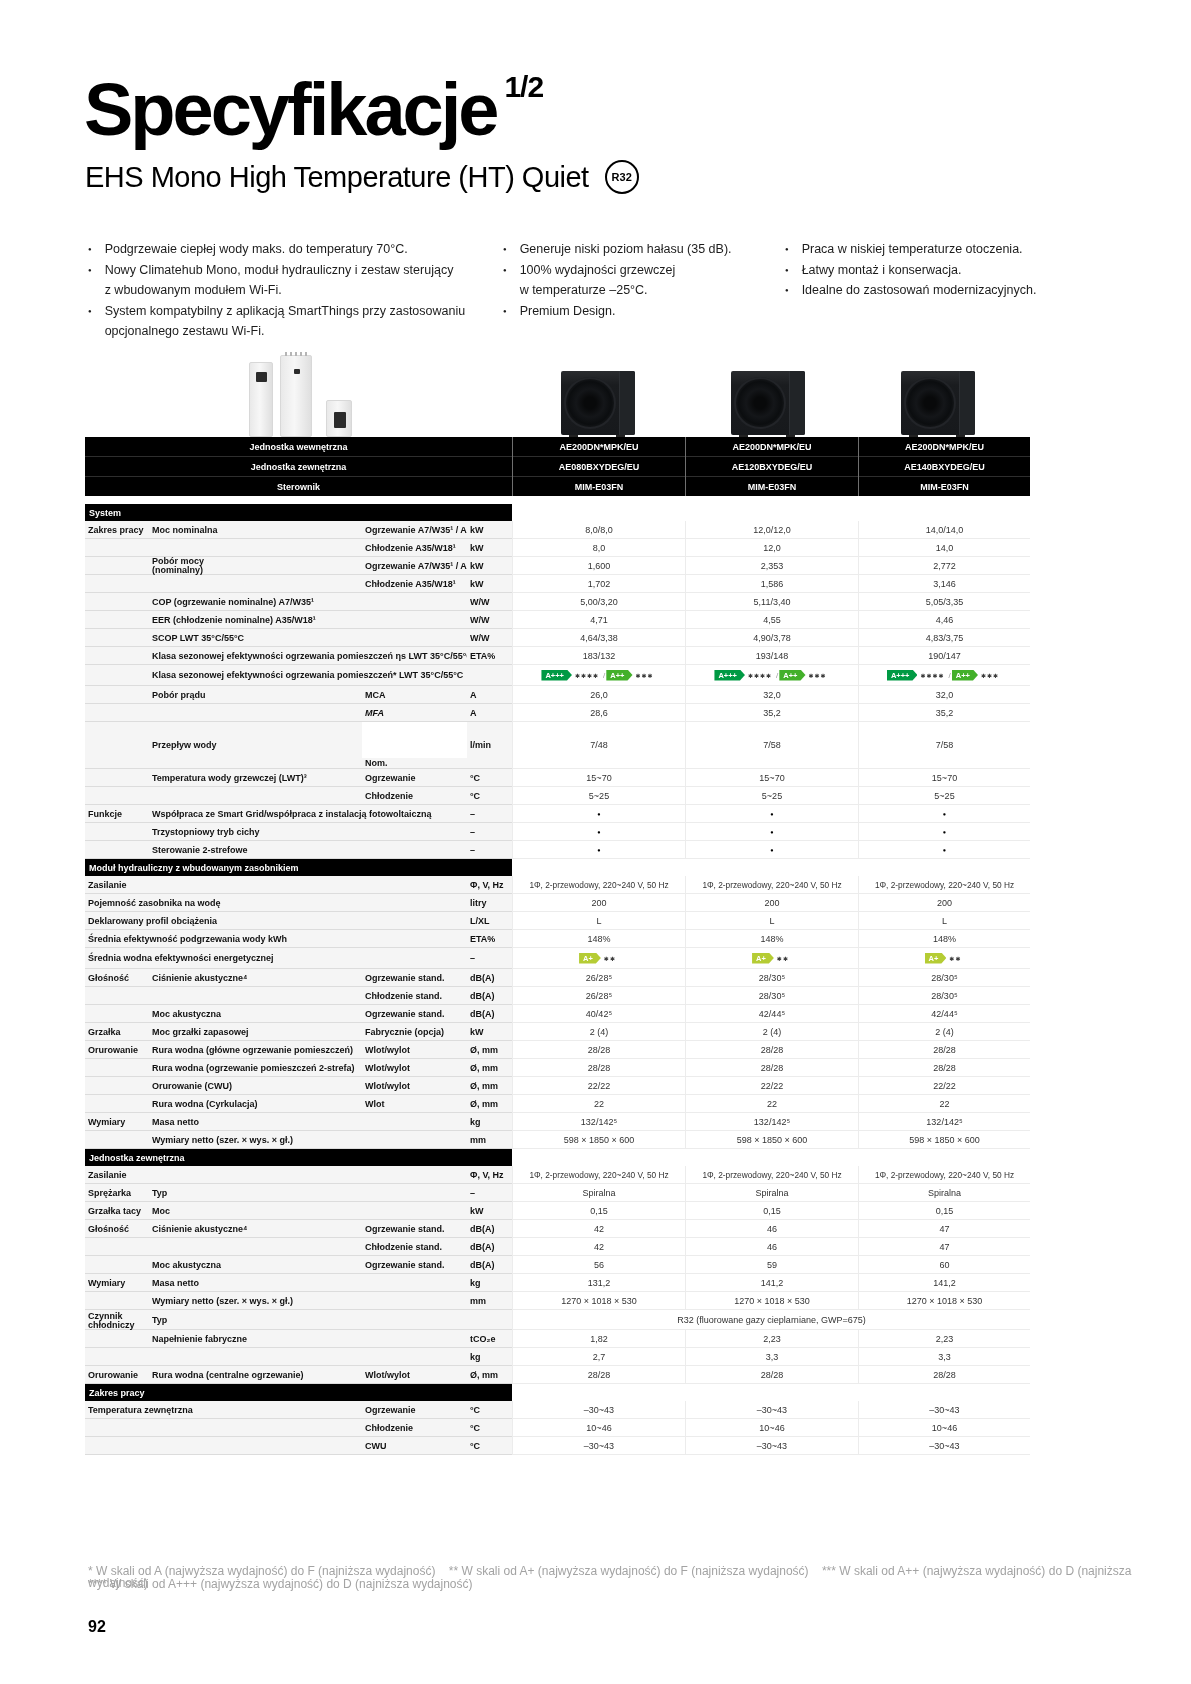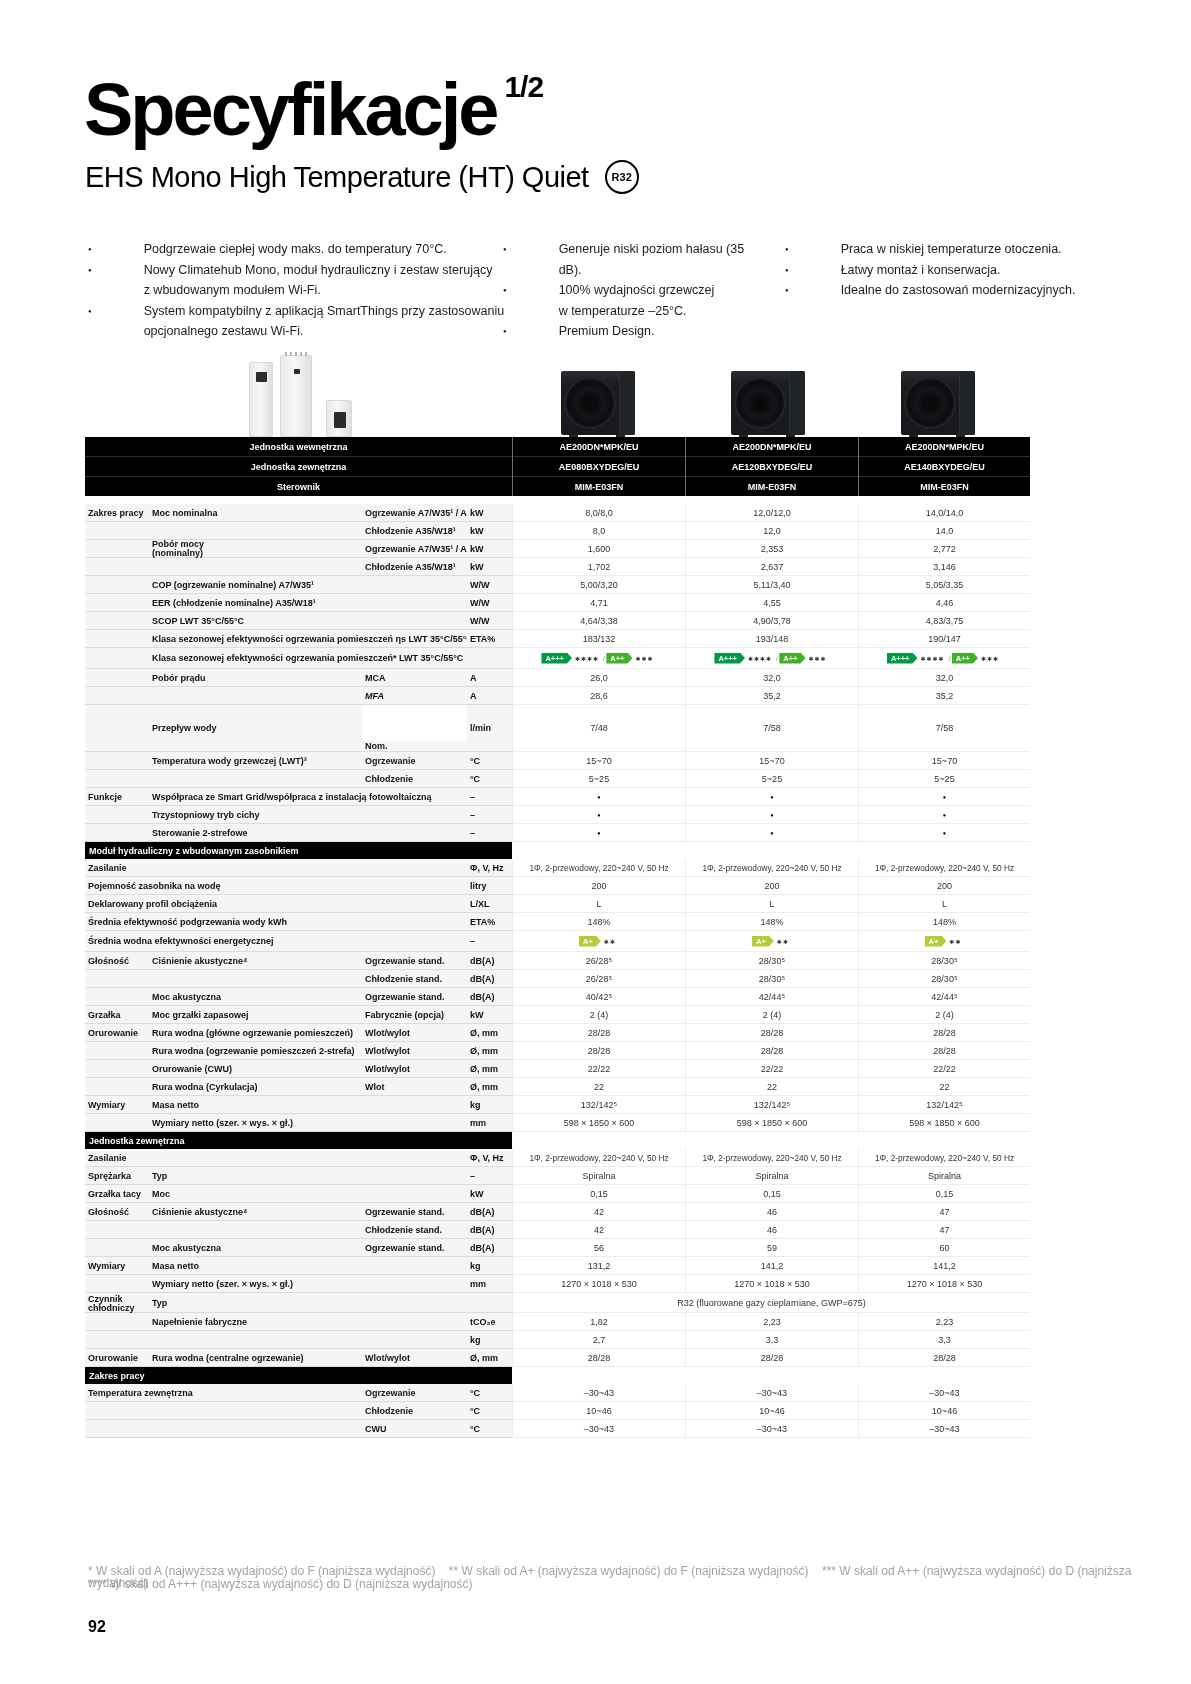--- a/index.html
+++ b/index.html
@@ -20,7 +20,7 @@
   .fc3{left:785px;width:330px;}
   .fi{display:flex;gap:13px;font-size:12.5px;line-height:20.5px;color:#1c1c1c;}
   .fb{font-size:6px;line-height:20.5px;flex:0 0 auto;}
-  .ft{white-space:pre-line;margin-left:39px;}
+  .ft{white-space:pre-line;}
   
   .iu{position:absolute;background:linear-gradient(90deg,#e9e9e9,#f7f7f7 45%,#dfdfdf);border:1px solid #d8d8d8;border-radius:2px;box-sizing:border-box;}
   .iu .scr{position:absolute;background:#2b2b2b;border-radius:1px;}

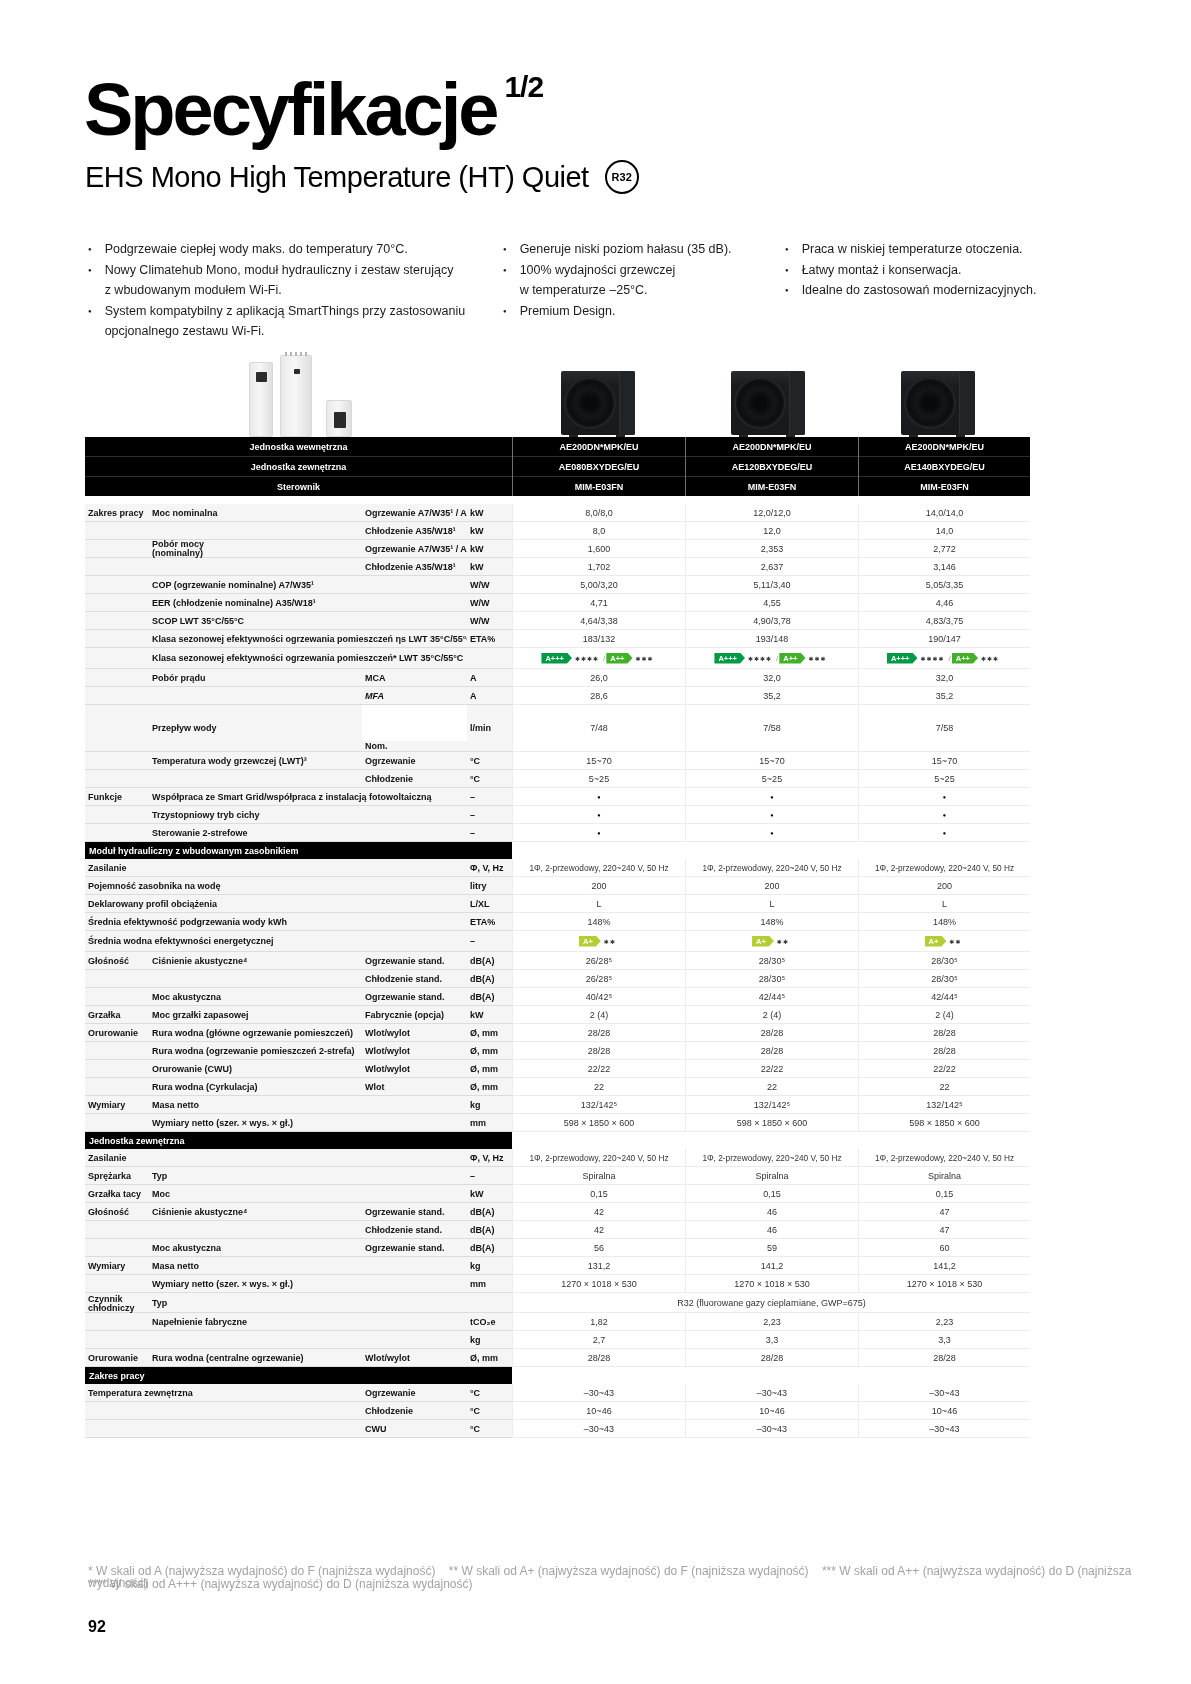--- a/index.html
+++ b/index.html
@@ -175,6 +175,9 @@
       </div>
     <div class="t-gap"></div>
     <div id="tbody">
+        <div class="sec-row">
+          <div class="sec-bar">System</div>
+        </div>
         <div class="t-row">
           <div class="lc" style="grid-column: 1;">Zakres pracy</div>
           <div class="lc" style="grid-column: 2;">Moc nominalna</div>

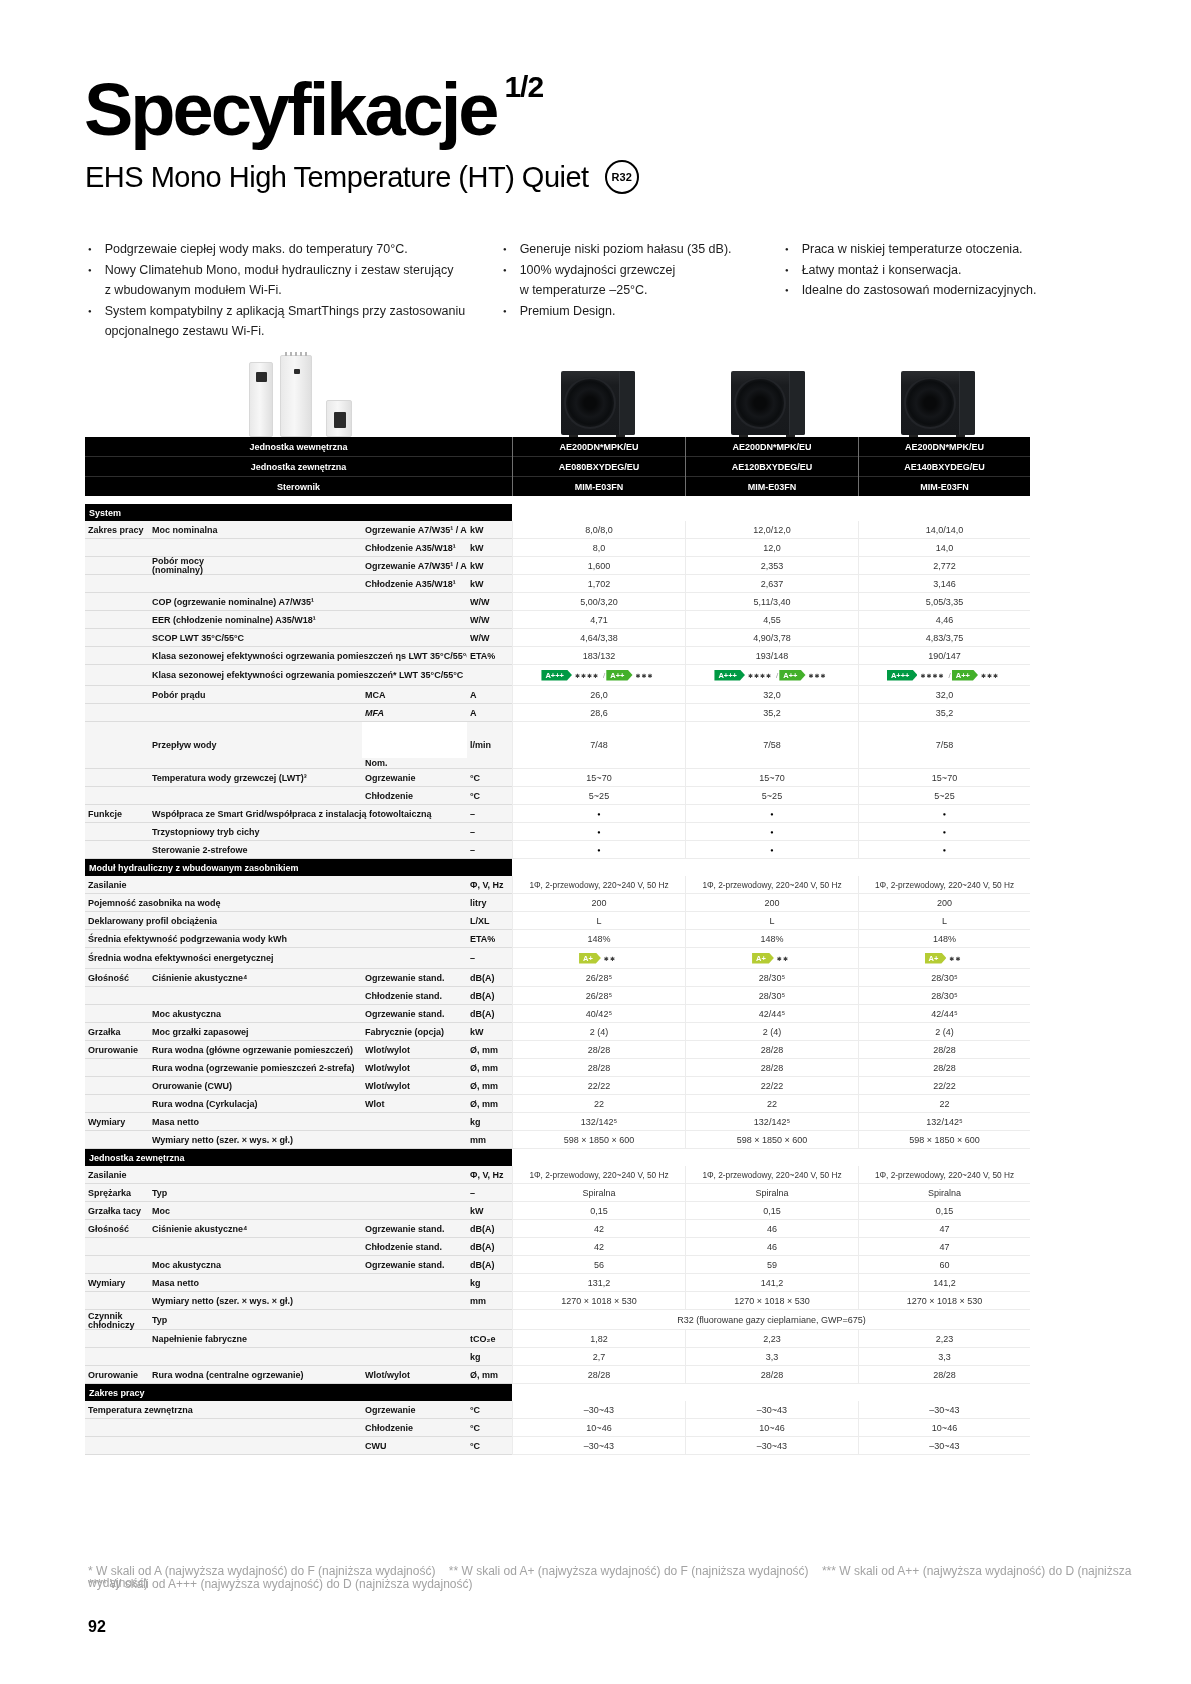--- a/index.html
+++ b/index.html
@@ -210,7 +210,7 @@
           <div class="lc" style="grid-column: 3;">Chłodzenie A35/W18¹</div>
           <div class="lc" style="grid-column: 4;">kW</div>
           <div class="cv">1,702</div>
-          <div class="cv">2,637</div>
+          <div class="cv">1,586</div>
           <div class="cv">3,146</div>
         </div>
         <div class="t-row">

